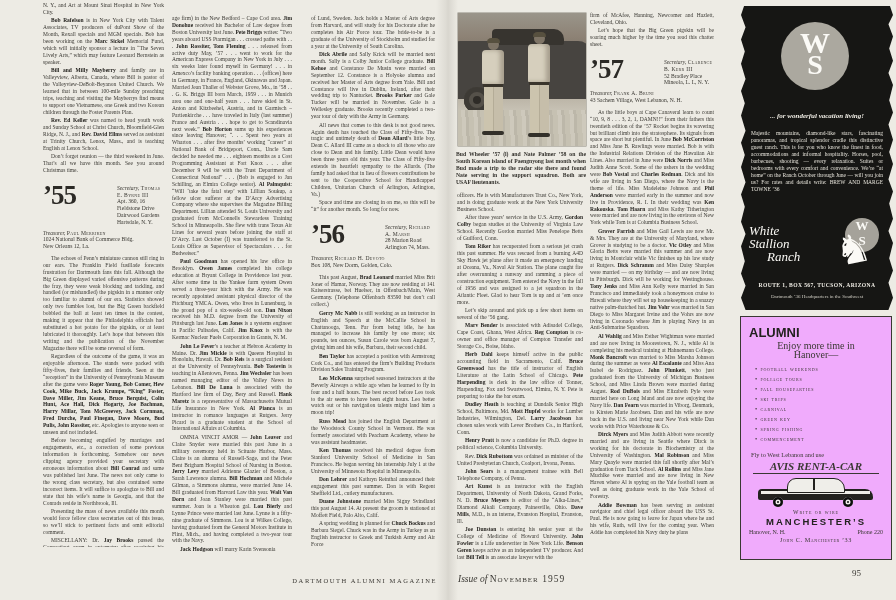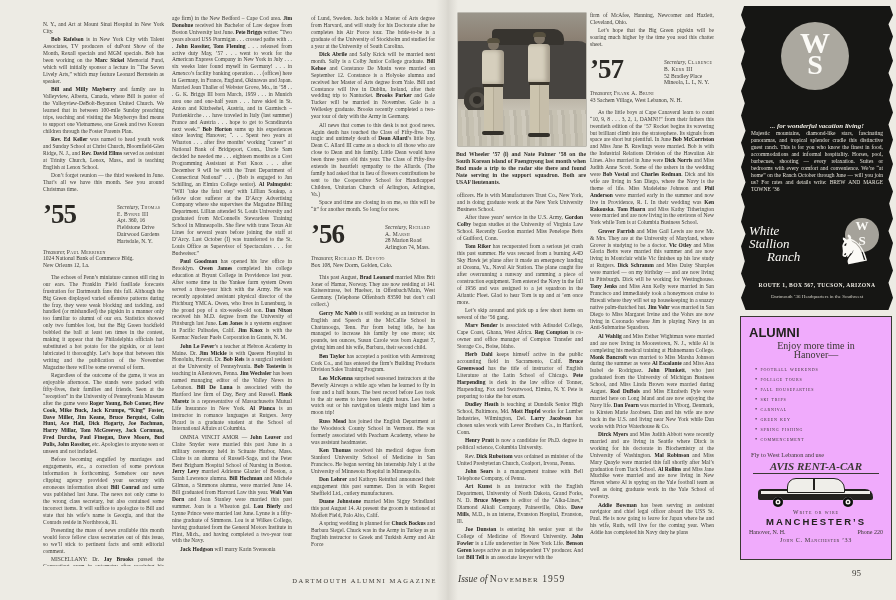--- a/index.html
+++ b/index.html
@@ -53,7 +53,7 @@
   .ws-circle .w{display:block;font-size:30px;line-height:30px;margin-top:6px;}
   .ws-circle .s{display:block;font-size:28px;line-height:22px;margin-top:-4px;}
   .branded-script{position:absolute;left:0;top:84px;width:100%;text-align:center;font-style:italic;font-weight:bold;font-size:23px;letter-spacing:1px;}
-  .branded-sub{position:absolute;left:4px;top:116px;width:144px;text-align:center;font-style:italic;font-weight:bold;font-size:7px;}
+  .branded-sub{position:absolute;left:4px;top:106px;width:144px;text-align:center;font-style:italic;font-weight:bold;font-size:7px;}
   .branded-body{position:absolute;left:10px;top:124px;width:132px;font-size:5.5px;line-height:7px;text-align:justify;color:#e6e3da;}
   .ranch{position:absolute;left:8px;top:218px;width:136px;height:60px;}
   .ranch-name{font-style:italic;font-size:13px;line-height:13px;color:#fbfaf6;}

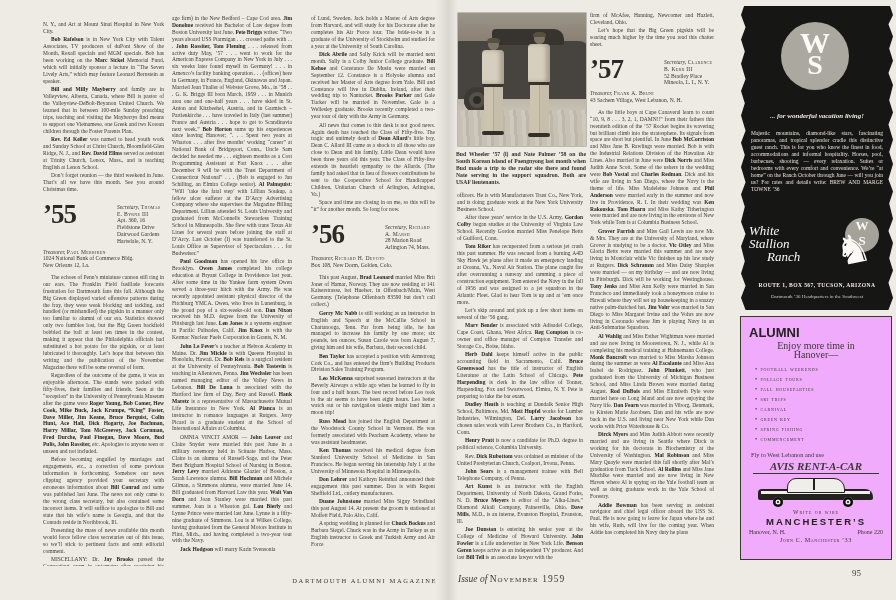--- a/index.html
+++ b/index.html
@@ -90,7 +90,7 @@
 
 <div class="gutter"></div>
 
-<div class="col" style="left:43px;top:21px;width:121px;height:545px;">
+<div class="col" style="left:43px;top:2px;width:121px;height:545px;">
     <p class="para">N. Y., and Art at Mount Sinai Hospital in New York City.</p>
     <p class="para ind"><b>Bob Rafelson</b> is in New York City with Talent Associates, TV producers of duPont Show of the Month, Rexall specials and MGM specials. Bob has been working on the <b>Marc Sickel</b> Memorial Fund, which will initially sponsor a lecture in “The Seven Lively Arts,” which may feature Leonard Bernstein as speaker.</p>
     <p class="para ind"><b>Bill and Milly Mayberry</b> and family are in Valleyview, Alberta, Canada, where Bill is pastor of the Valleyview-DeBolt-Beyanon United Church. We learned that in between 100-mile Sunday preaching trips, teaching and visiting the Mayberrys find means to support one Vietnamese, one Greek and two Korean children through the Foster Parents Plan.</p>

